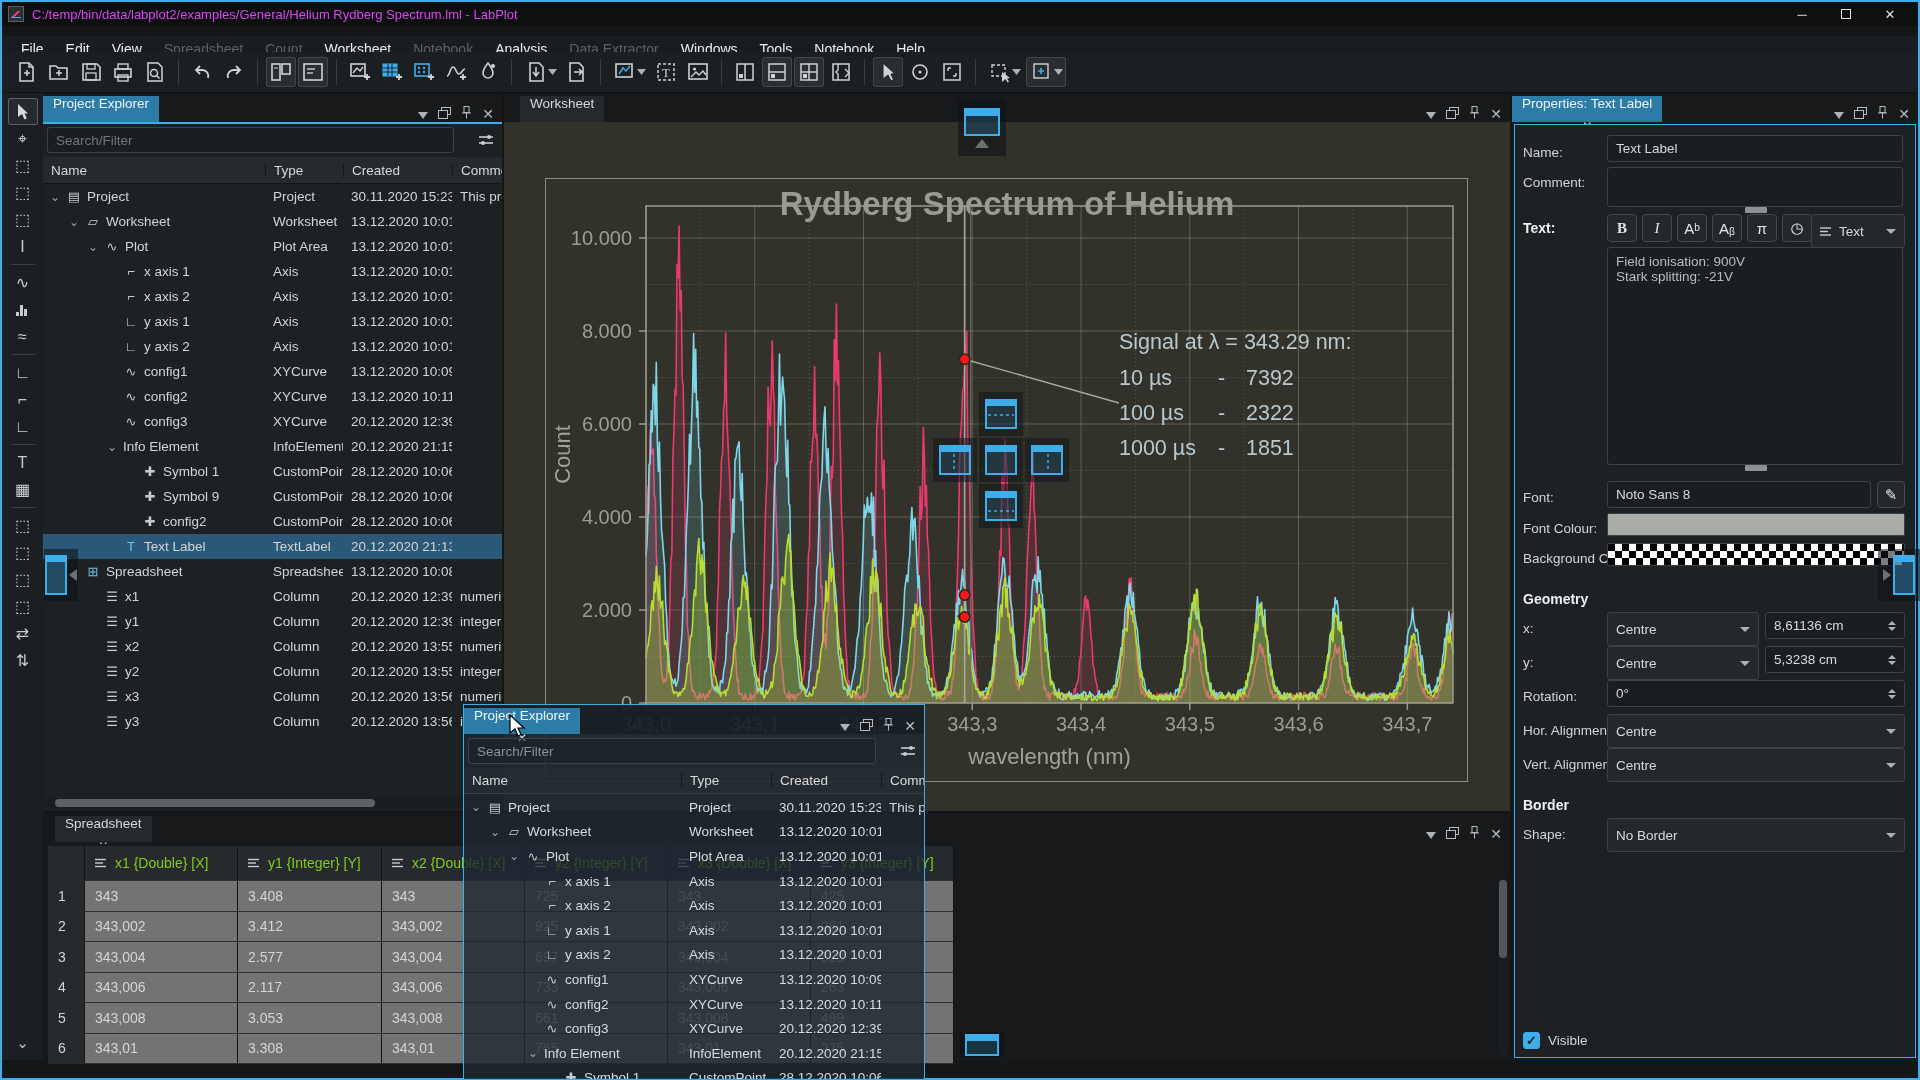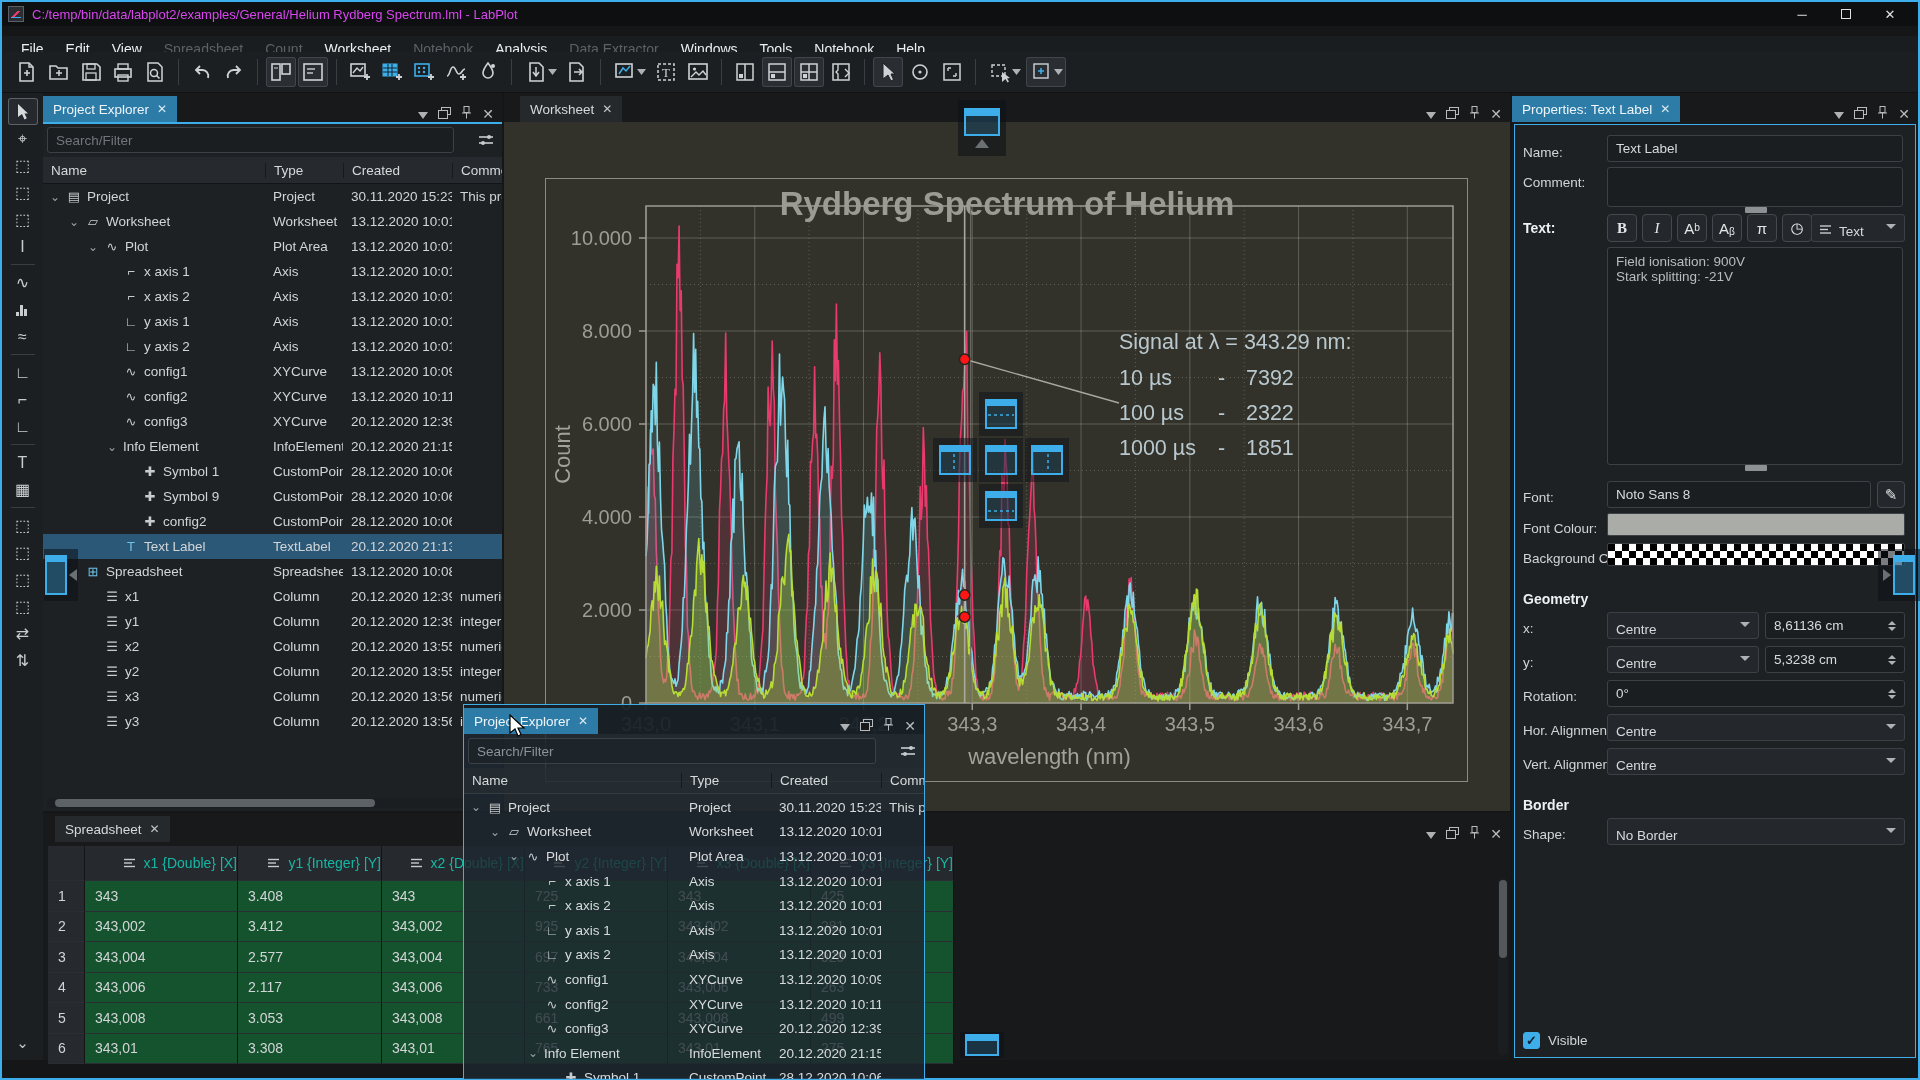--- a/index.html
+++ b/index.html
@@ -47,7 +47,7 @@
   
   .dock { position:absolute; background:#17191b; }
   .tabbar { position:absolute; left:0; right:0; top:0; height:29px; background:#17191b; display:flex; align-items:flex-end; }
-  .tab { height:26px; display:flex; align-items:center; gap:8px; padding:0 10px; font-size:13.5px; color:#d6d9da; background:#26292c; }
+  .tab { height:26px; display:flex; align-items:center; gap:8px; padding:0 10px; font-size:13.5px; color:#d6d9da; background:#26292c;flex-direction:column; }
   .tab.blue { background:#2d7ca8; color:#eef5f9; }
   .tab .closex { font-size:12px; opacity:.9; }
   .dock-controls { margin-left:auto; display:flex; align-items:center; gap:10px; padding-right:8px; color:#b9bcbe; }

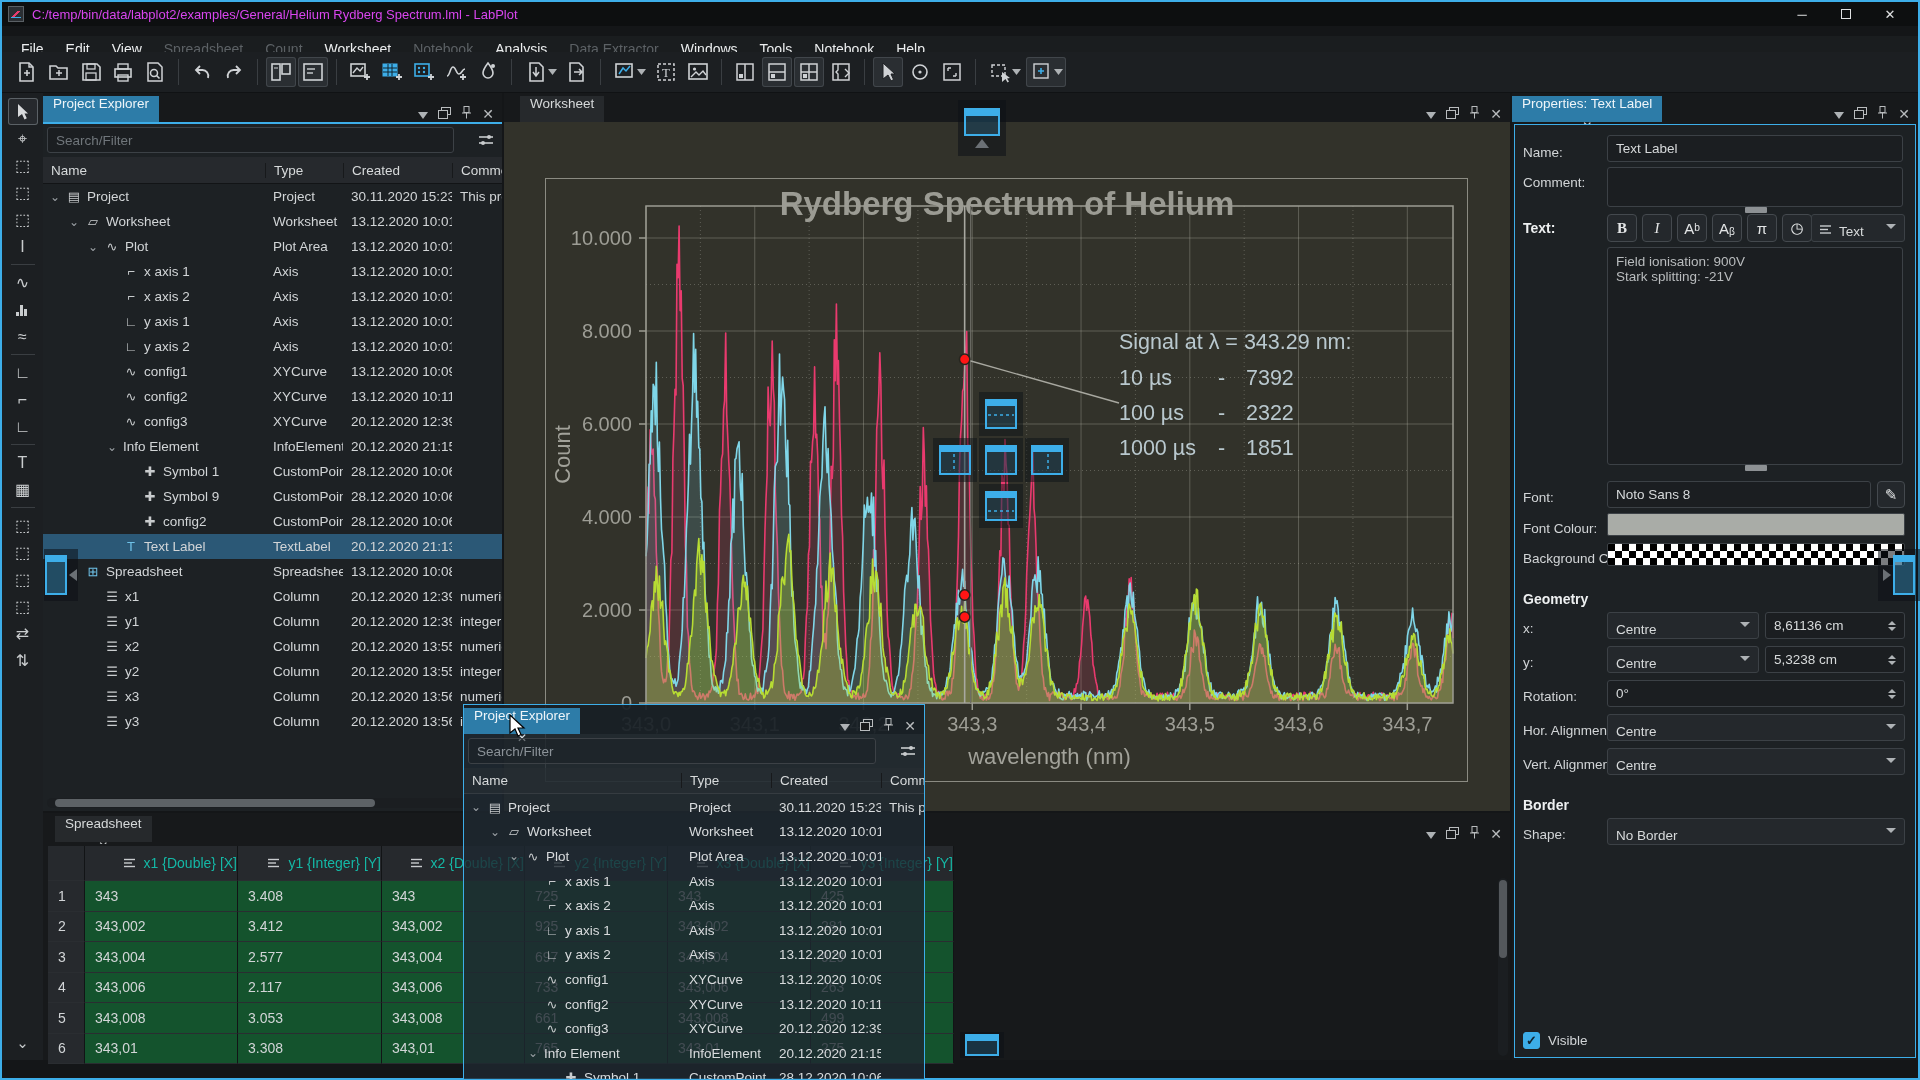--- a/index.html
+++ b/index.html
@@ -101,7 +101,7 @@
   .pfield { position:absolute; background:#1b1e21; border:1px solid #3c4146; border-radius:3px; color:#d7dadb;
             font-size:13.5px; display:flex; align-items:center; padding:0 8px; overflow:hidden; white-space:pre-line;}
   .pcombo { position:absolute; background:#24282c; border:1px solid #3c4146; border-radius:3px; color:#d7dadb;
-            font-size:13.5px; display:flex; align-items:flex-start; padding:9px 8px; }
+            font-size:13.5px; display:flex; align-items:center; padding:16px 8px; }
   .pcombo .carrow { margin-left:auto; width:0; height:0; border-left:5px solid transparent; border-right:5px solid transparent; border-top:5px solid #aeb2b5; }
   .pspin { position:absolute; background:#1b1e21; border:1px solid #3c4146; border-radius:3px; color:#d7dadb;
            font-size:13.5px; display:flex; align-items:center; padding:0 8px; }

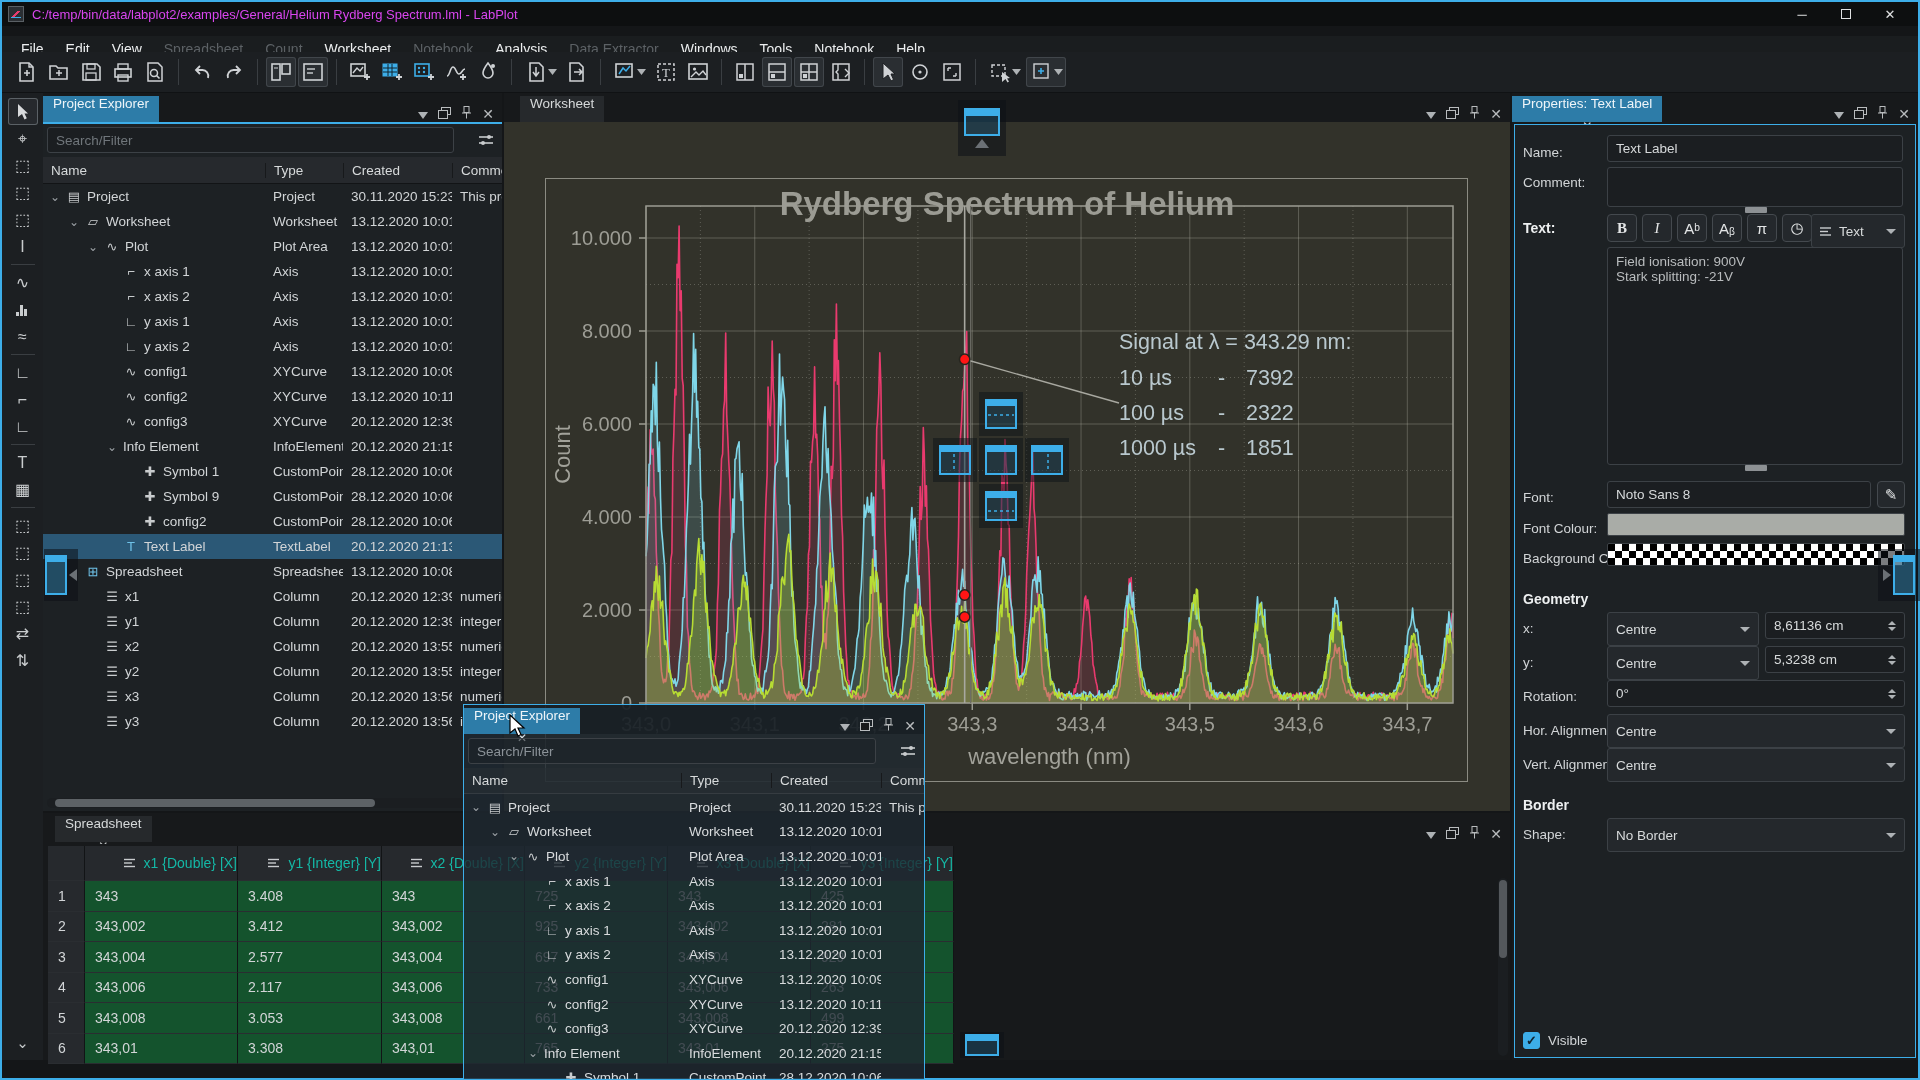--- a/index.html
+++ b/index.html
@@ -87,7 +87,7 @@
   .sgrid { position:absolute; left:5px; top:2px; display:grid; grid-template-columns:37px 153px 144px 143px 143px 143px 143px;
            font-size:14px; color:#d2d5d7; }
   .scell { height:30.5px; display:flex; align-items:center; padding-left:10px; background:#14532d; border-right:1px solid #121416; border-bottom:1px solid #2a2d31; overflow:hidden; white-space:nowrap;}
-  .shead { background:#26292d; height:35px; color:#14b8a6; gap:7px;justify-content:flex-end; }
+  .shead { background:#26292d; height:35px; color:#84cc16; gap:7px; }
   .srownum { background:#26292d; }
   .vscroll { position:absolute; right:2px; top:34px; bottom:4px; width:10px; background:#1b1e21; border-radius:5px; }
   .vscroll .thumb { position:absolute; top:2px; left:1px; width:8px; height:44%; background:#54585c; border-radius:4px; }

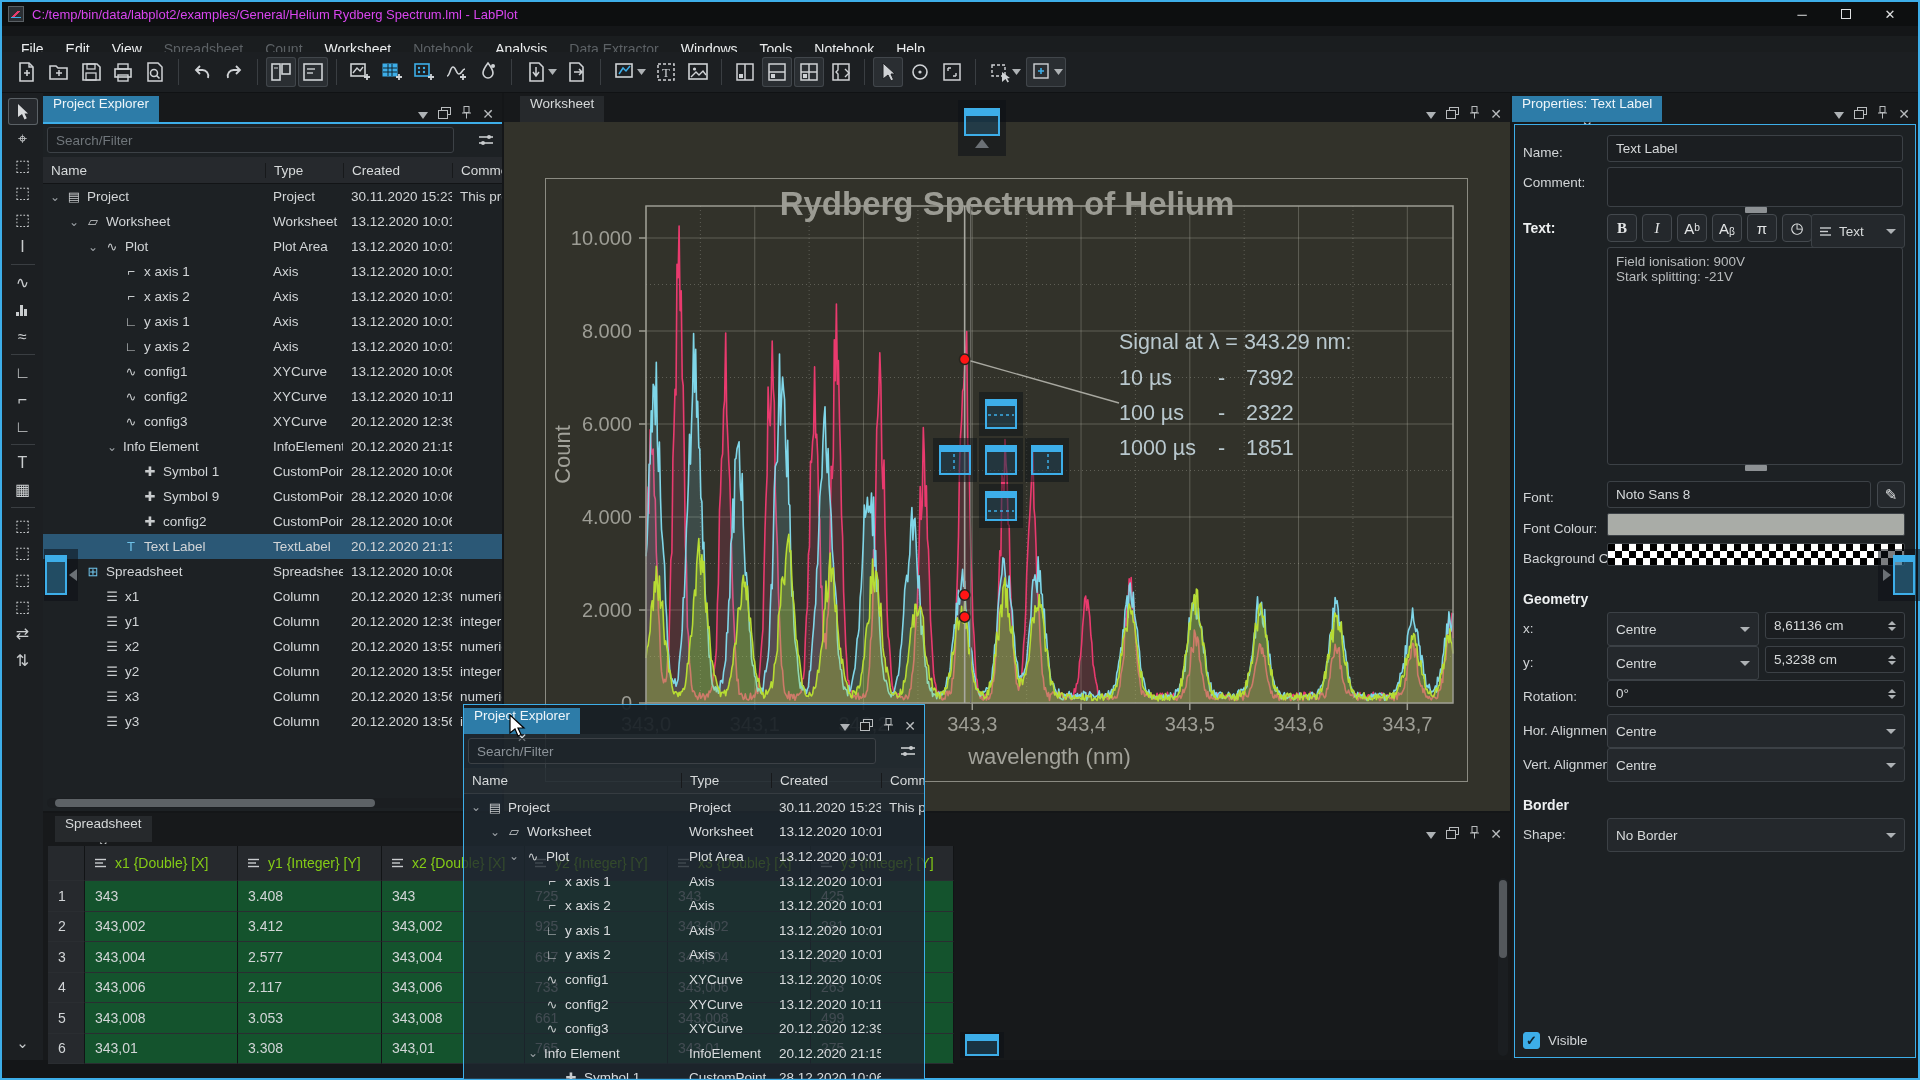--- a/index.html
+++ b/index.html
@@ -86,7 +86,7 @@
   .sheet-body { position:absolute; left:0; right:0; top:31px; bottom:0; background:#17191b; }
   .sgrid { position:absolute; left:5px; top:2px; display:grid; grid-template-columns:37px 153px 144px 143px 143px 143px 143px;
            font-size:14px; color:#d2d5d7; }
-  .scell { height:30.5px; display:flex; align-items:center; padding-left:10px; background:#14532d; border-right:1px solid #121416; border-bottom:1px solid #2a2d31; overflow:hidden; white-space:nowrap;}
+  .scell { height:30.5px; display:flex; align-items:center; padding-left:10px; background:#737373; border-right:1px solid #121416; border-bottom:1px solid #2a2d31; overflow:hidden; white-space:nowrap;}
   .shead { background:#26292d; height:35px; color:#84cc16; gap:7px; }
   .srownum { background:#26292d; }
   .vscroll { position:absolute; right:2px; top:34px; bottom:4px; width:10px; background:#1b1e21; border-radius:5px; }

